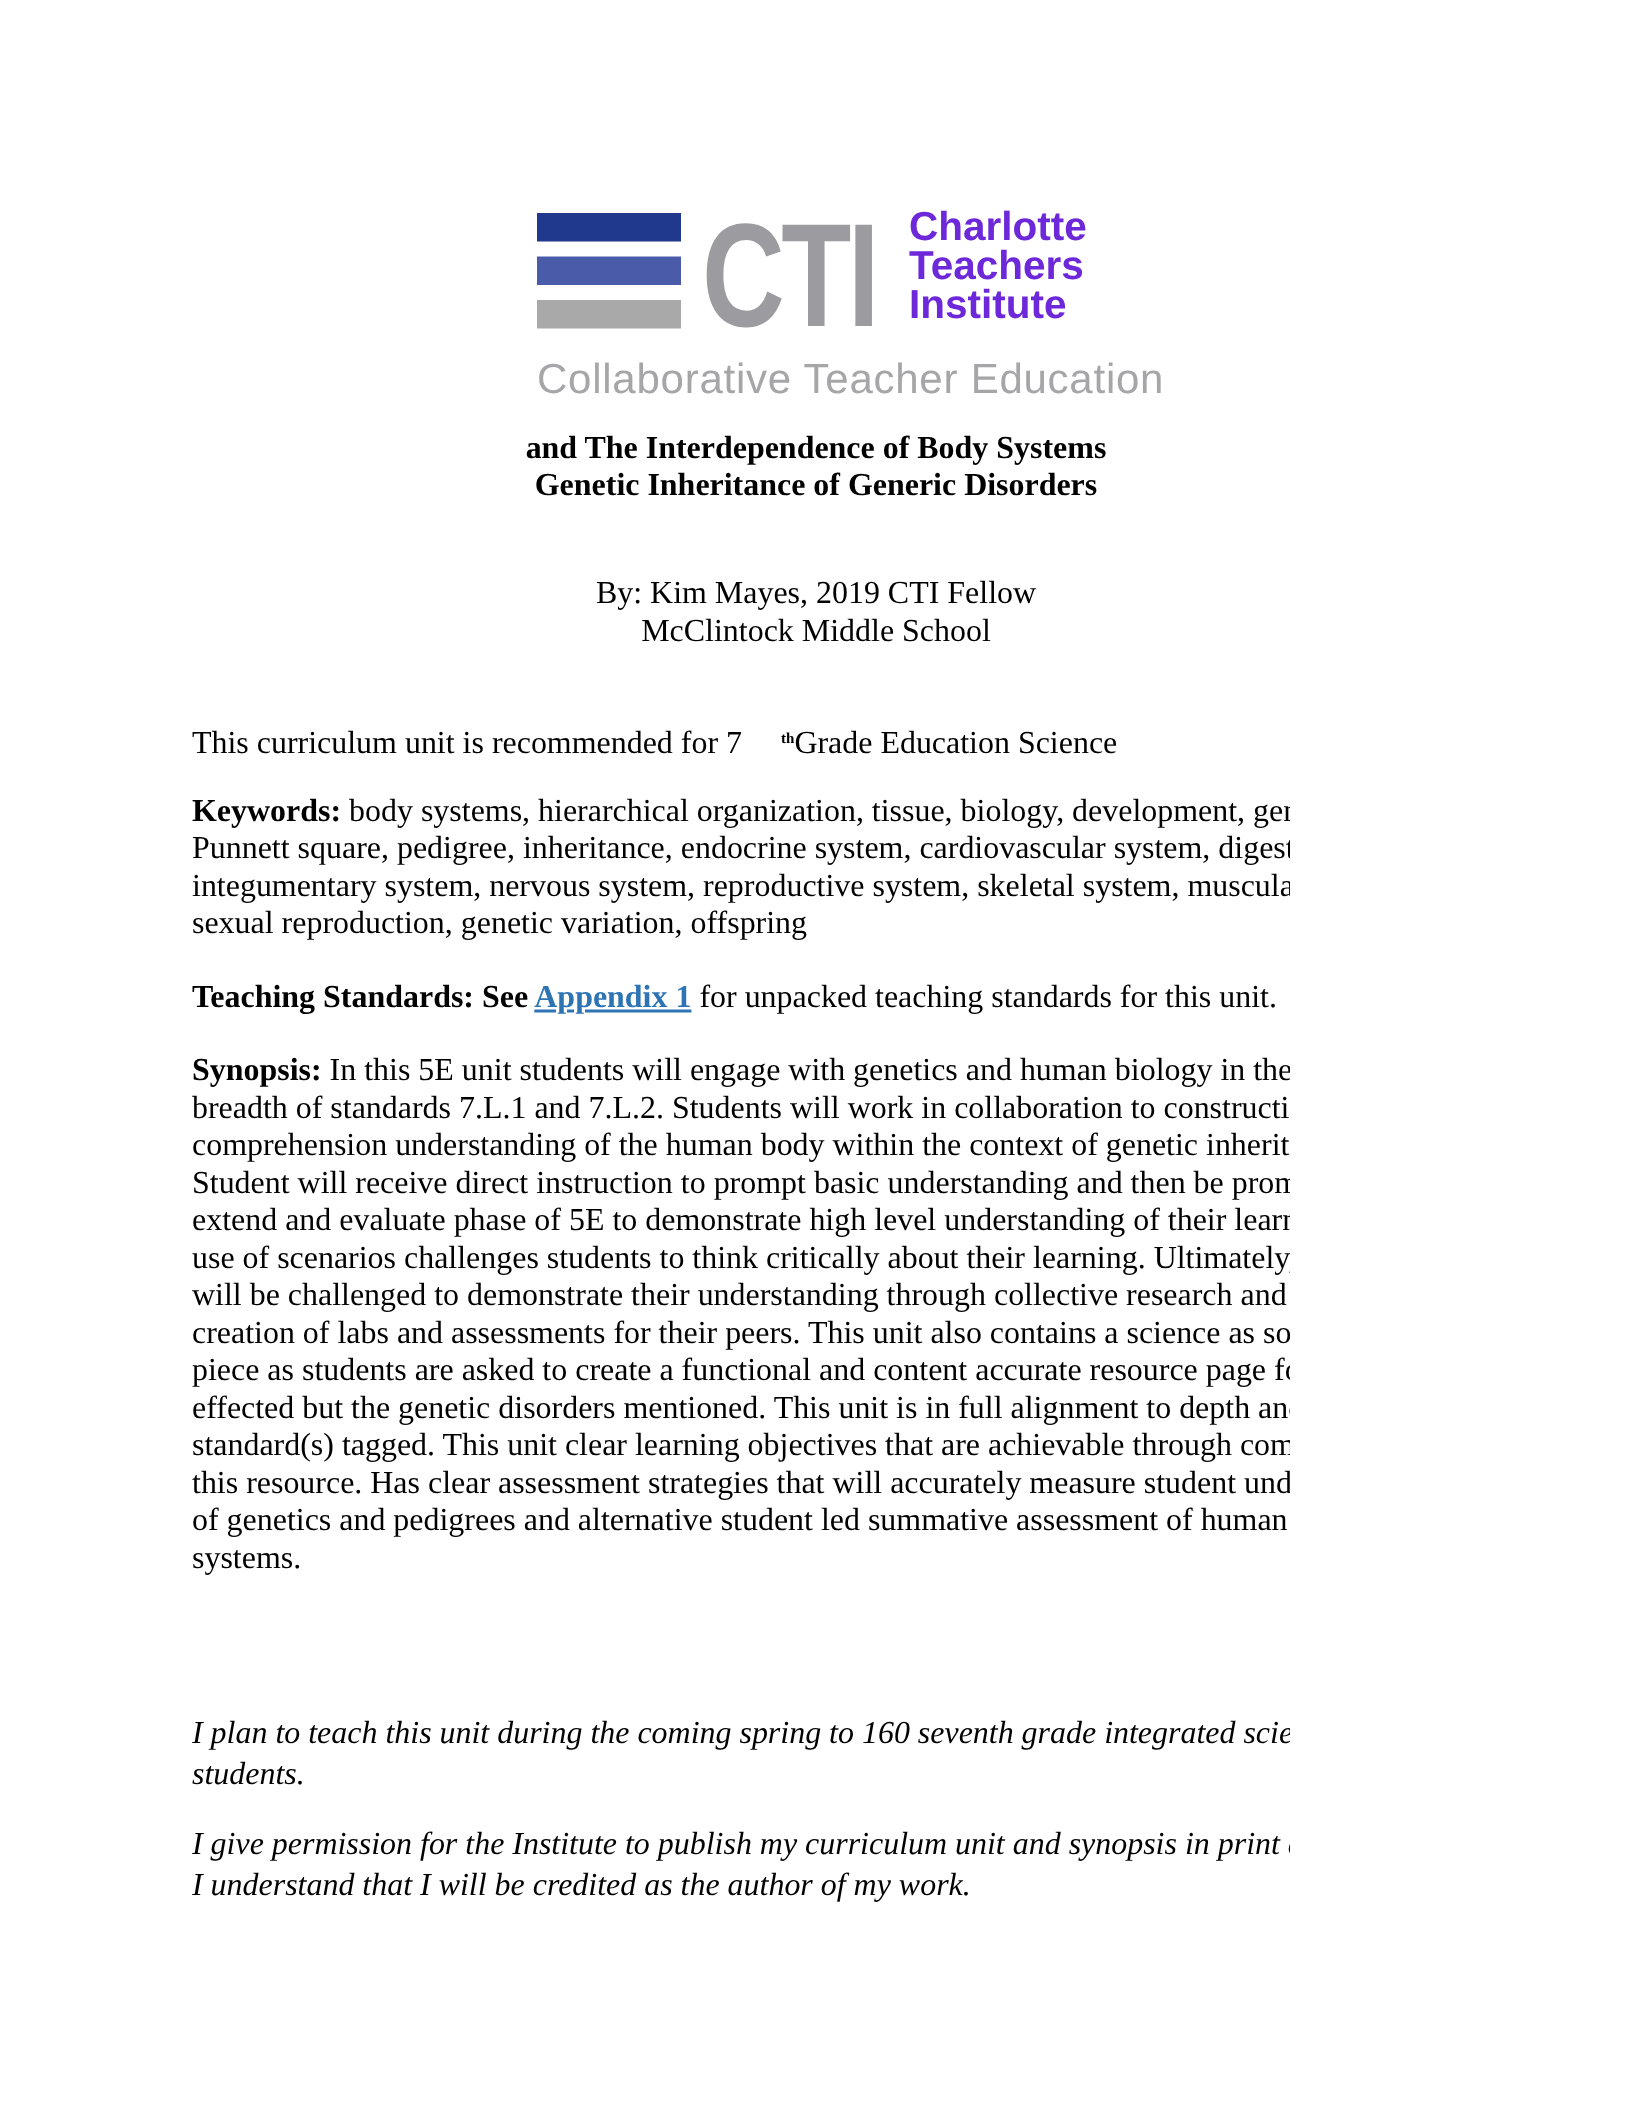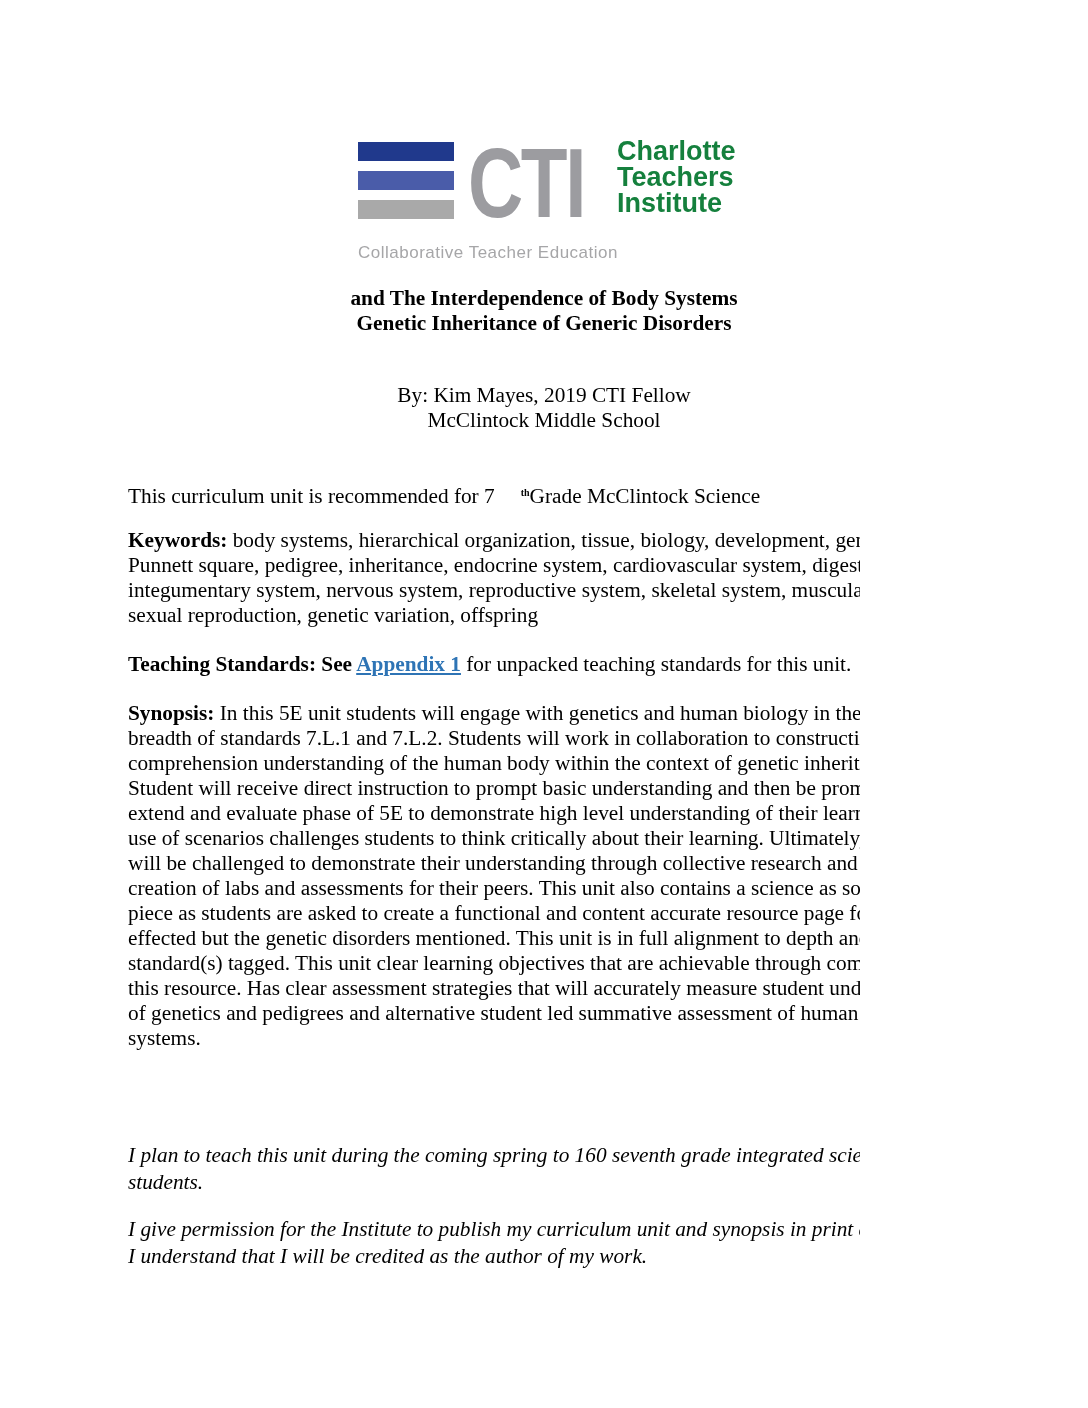--- a/index.html
+++ b/index.html
@@ -31,10 +31,10 @@
   }
   .cti-inner { display:inline-block; transform:scaleX(.78); transform-origin:left top; letter-spacing:-3px; }
   .names {
-    margin-left:21px; margin-top:2px;
+    margin-left:10px; margin-top:2px;
     font-family:"Liberation Sans", sans-serif;
     font-weight:bold; font-size:27px; line-height:26px;
-    color:#15803d; white-space:nowrap;
+    color:#6d28d9; white-space:nowrap;
   }
   .tagline {
     margin-top:10px;

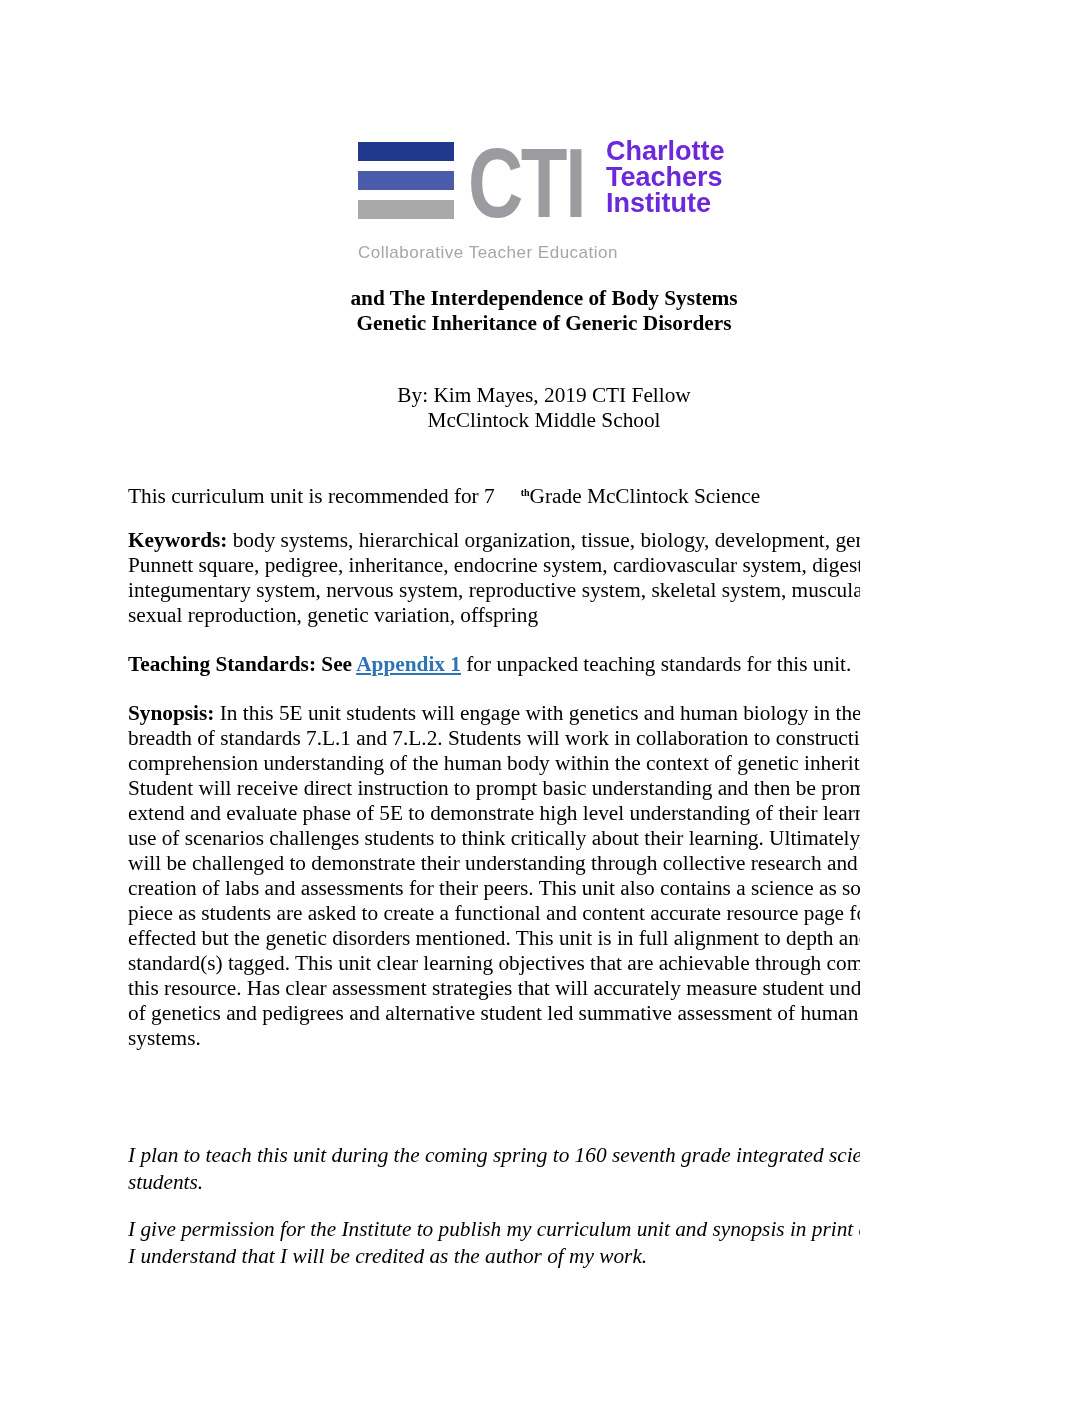--- a/index.html
+++ b/index.html
@@ -39,7 +39,7 @@
   .tagline {
     margin-top:10px;
     font-family:"Liberation Sans", sans-serif;
-    font-size:17px; line-height:25px; letter-spacing:.5px;
+    font-size:28px; line-height:25px; letter-spacing:.5px;
     color:#a6a6a8; white-space:nowrap;
   }
 

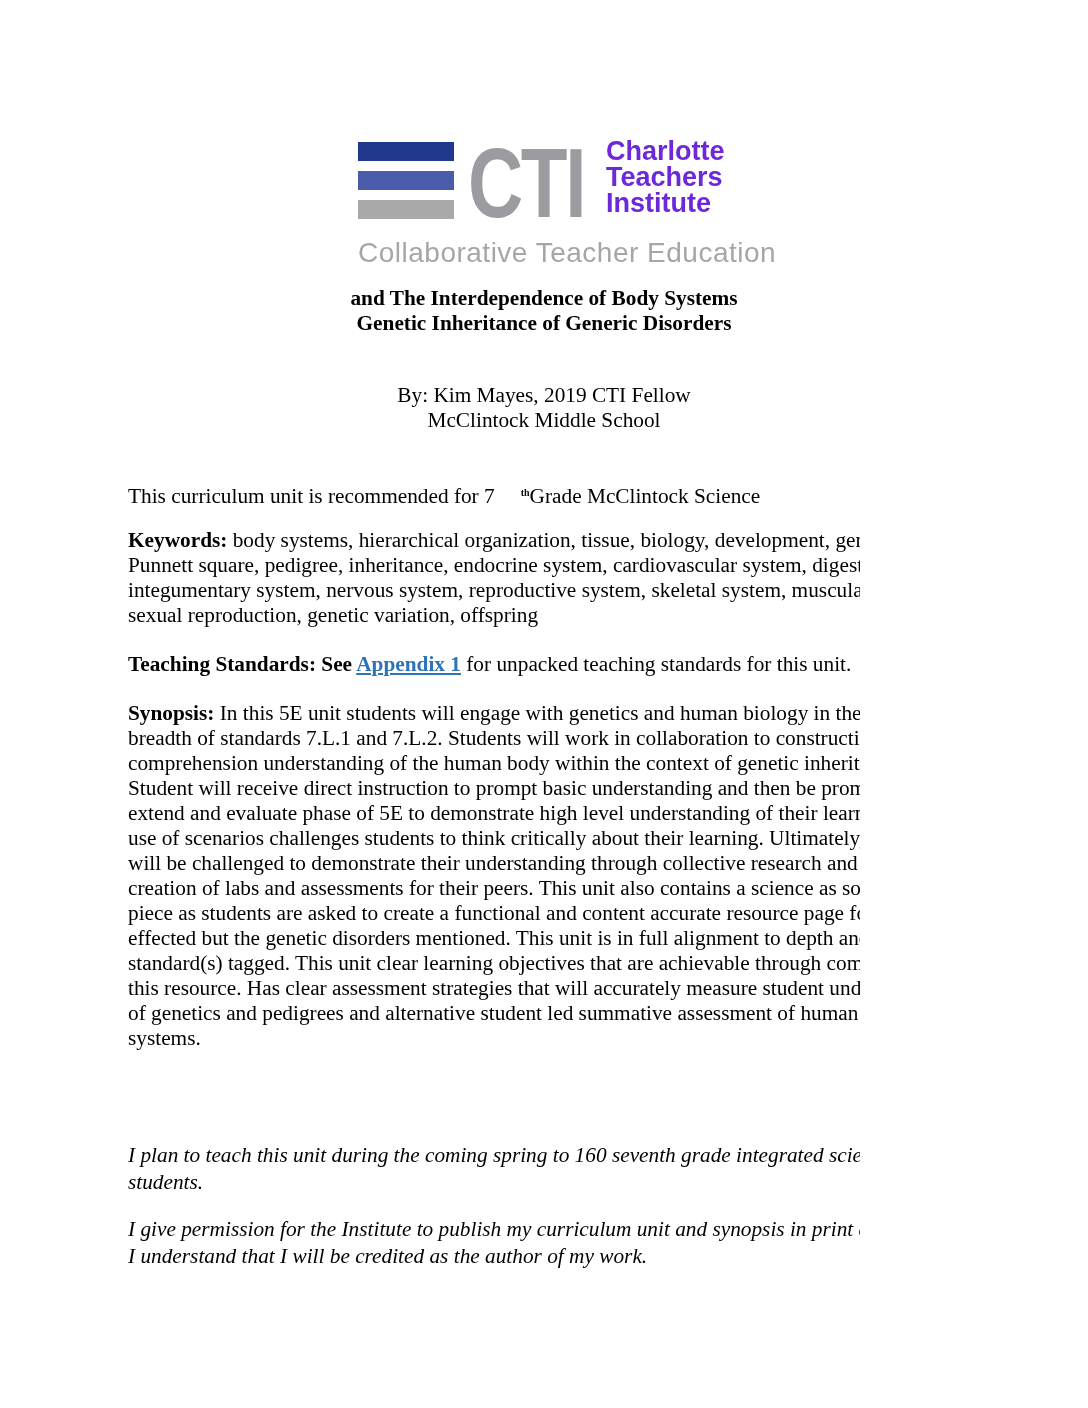--- a/index.html
+++ b/index.html
@@ -91,7 +91,7 @@
     <div>McClintock Middle School</div>
   </div>
 
-  <div class="blk rec"><span>This curriculum unit is recommended for 7</span><sup class="sup">th</sup><span>Grade McClintock Science</span></div>
+  <div class="blk rec"><span>This curriculum unit is recommended for 7</span><sup class="sup">th</sup><span>Grade Education Science</span></div>
 
   <div class="blk keywords"><span class="b">Keywords:</span><span> body systems, hierarchical organization, tissue, biology, development, genetics, Punnett square, pedigree, inheritance, endocrine system, cardiovascular system, digestive system, integumentary system, nervous system, reproductive system, skeletal system, muscular system, sexual reproduction, genetic variation, offspring</span></div>
 

